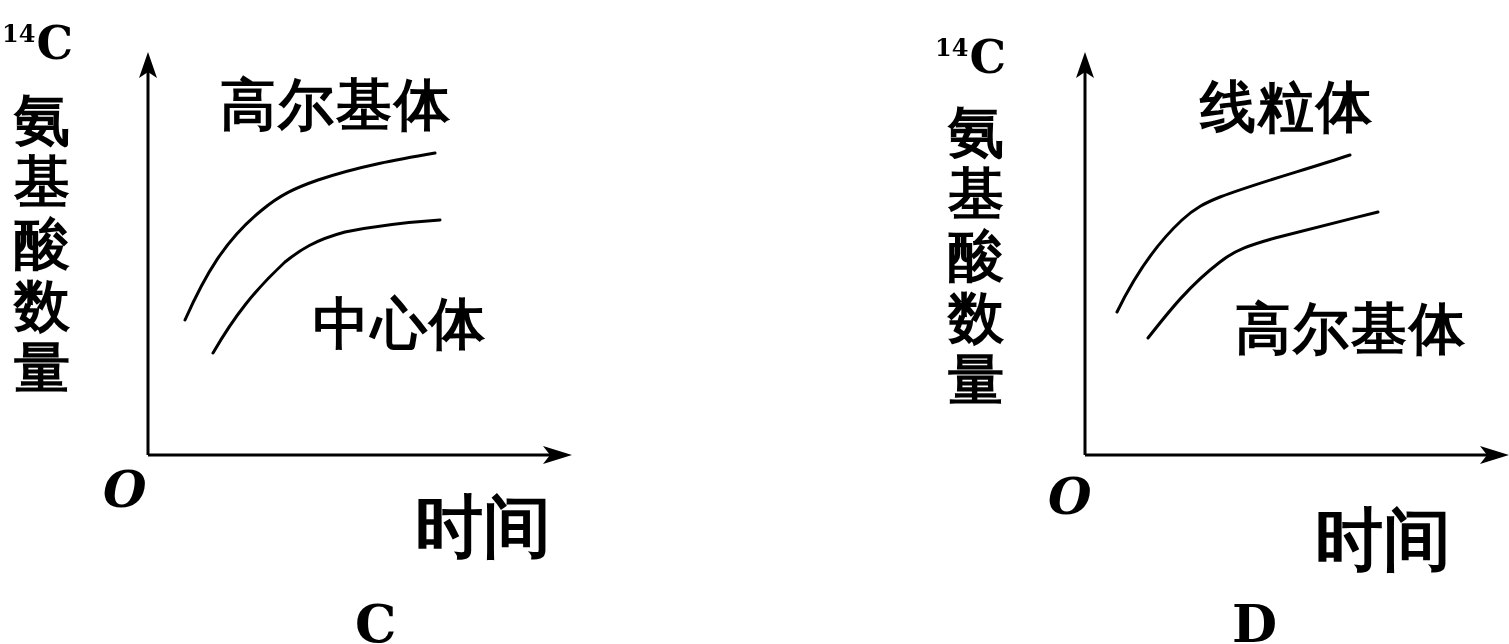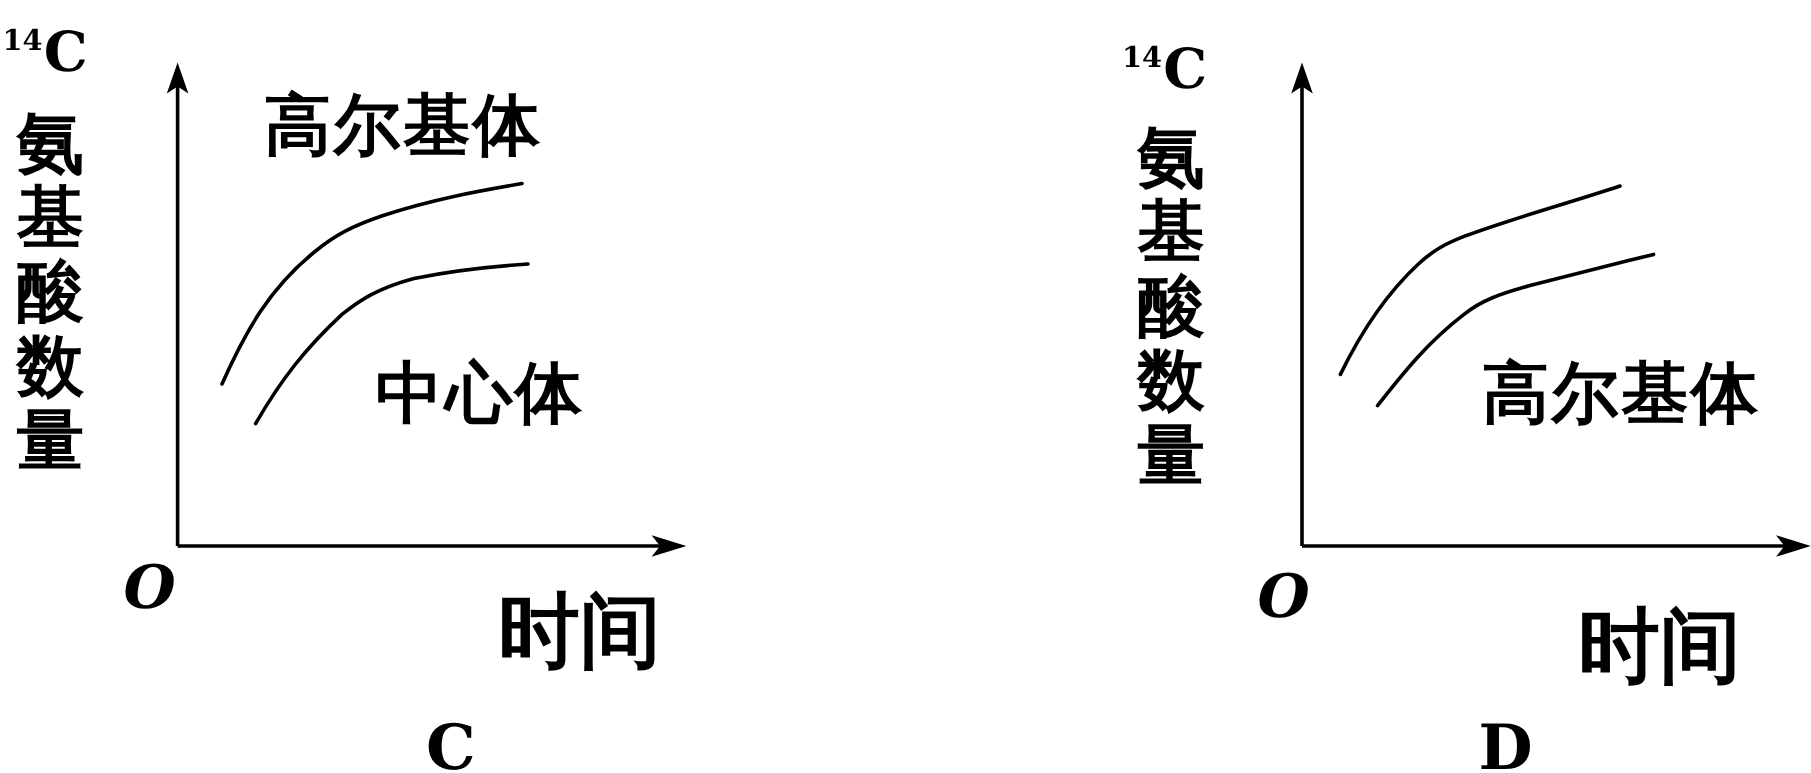--- a/index.html
+++ b/index.html
@@ -65,6 +65,7 @@
   </div>
   <div class="txt ylabel-vert" style="left:24px; top:100px;">氨基酸数量</div>
 
+  <div class="txt curve-label" style="left:280px; top:78px;">线粒体</div>
   <div class="txt curve-label" style="left:315px; top:300px;">高尔基体</div>
 
   <div class="txt origin" style="left:128px; top:472px;">O</div>

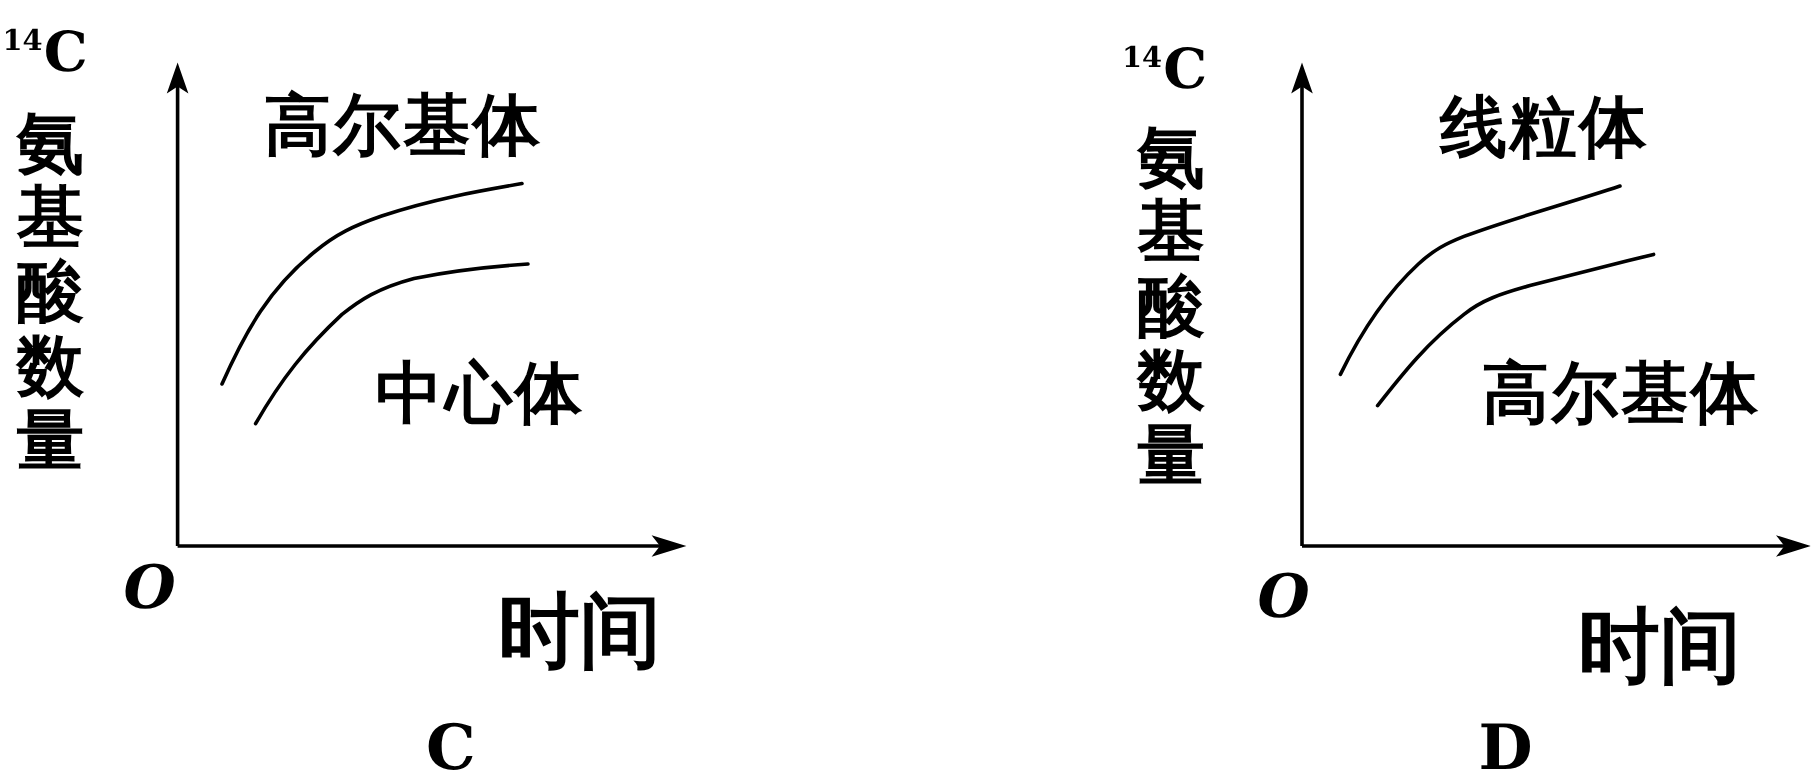--- a/index.html
+++ b/index.html
@@ -39,7 +39,7 @@
   <div class="txt ylabel-vert" style="left:10px; top:88px;">氨基酸数量</div>
 
   <div class="txt curve-label" style="left:220px; top:76px;">高尔基体</div>
-  <div class="txt curve-label" style="left:313px; top:300px;">中心体</div>
+  <div class="txt curve-label" style="left:313px; top:300px;font-family:Liberation Mono, monospace;">中心体</div>
 
   <div class="txt origin" style="left:103px; top:465px;">O</div>
   <div class="txt xlabel" style="left:415px; top:492px;">时间</div>

